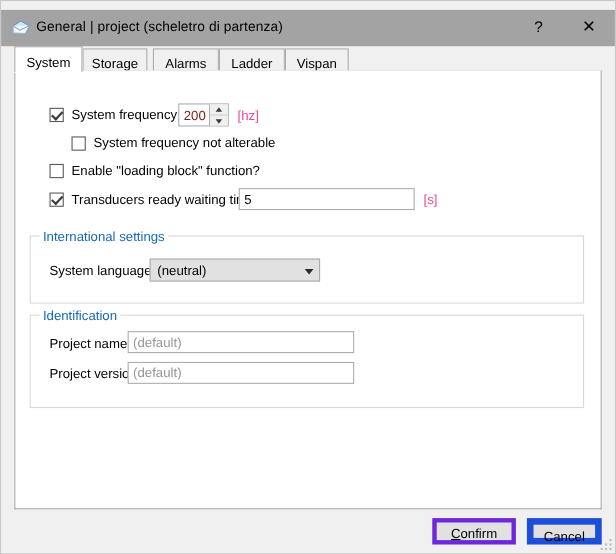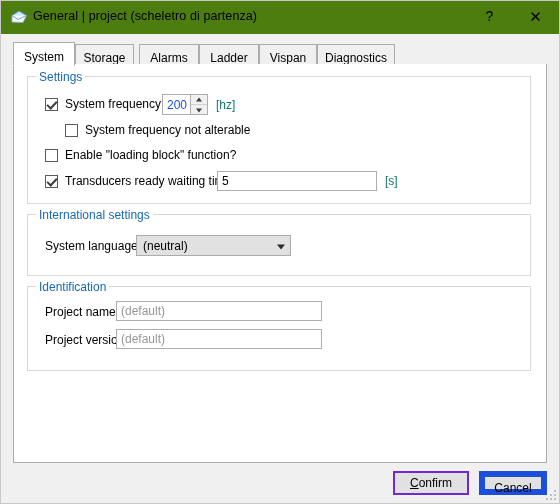--- a/index.html
+++ b/index.html
@@ -30,10 +30,10 @@
   
   .titlebar {
     position: absolute;
-    left: 0; top: 0;
+    left: 0; top: 8px;
     width: 558px;
     height: 33px;
-    background: #4d7c0f;
+    background: #a3a3a3;
     box-sizing: border-box;
   }
   .title-icon {

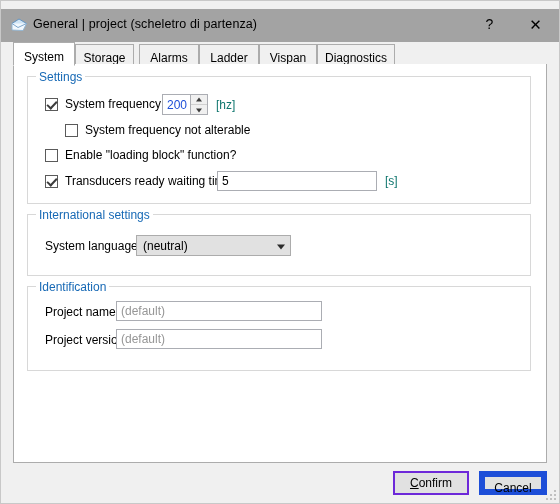--- a/index.html
+++ b/index.html
@@ -353,7 +353,6 @@
     <button class="tab" style="left:126px;width:60px;">Alarms</button>
     <button class="tab" style="left:186px;width:60px;">Ladder</button>
     <button class="tab" style="left:246px;width:58px;">Vispan</button>
-    <button class="tab" style="left:304px;width:78px;">Diagnostics</button>
   </div>
 
   <div class="tabpanel">

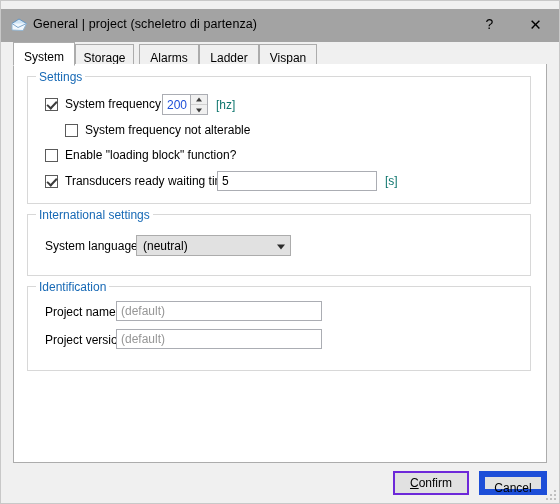--- a/index.html
+++ b/index.html
@@ -357,9 +357,6 @@
 
   <div class="tabpanel">
 
-    <div class="groupbox" style="left:13px; top:12px; width:504px; height:128px;">
-      <span class="group-label">Settings</span>
-    </div>
 
     <div class="cb-row" style="left:31px; top:33px;">
       <span class="checkbox checked"></span>

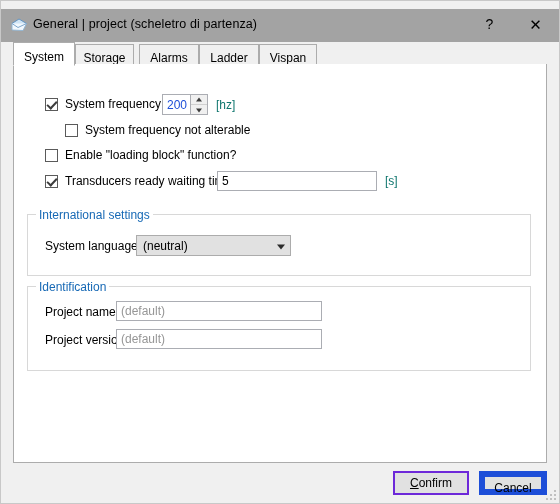--- a/index.html
+++ b/index.html
@@ -213,7 +213,7 @@
     width: 100%;
     font-family: "Liberation Sans", sans-serif;
     font-size: 12px;
-    color: #1d4ed8;
+    color: #7f1d1d;
     padding-left: 4px;
   }
   .spin-btns {

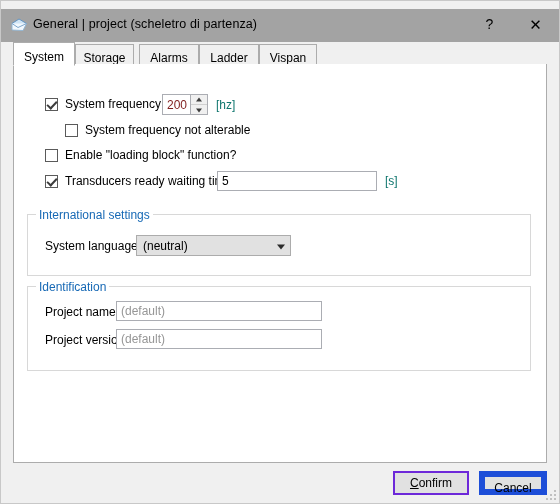--- a/index.html
+++ b/index.html
@@ -251,7 +251,7 @@
   .unit {
     position: absolute;
     font-size: 12px;
-    color: #0f766e;
+    color: #ec4899;
   }
 
   

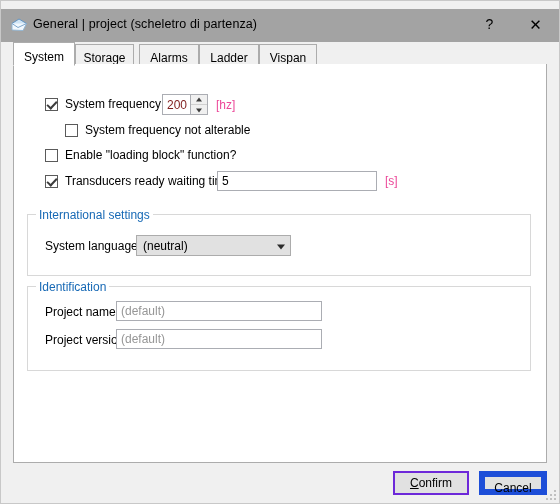--- a/index.html
+++ b/index.html
@@ -305,7 +305,7 @@
     line-height: 22px;
   }
   .btn.default {
-    border: 2px solid #6d28d9;
+    border: 4px solid #6d28d9;
     line-height: 20px;
   }
   .btn .accel { text-decoration: underline; }

